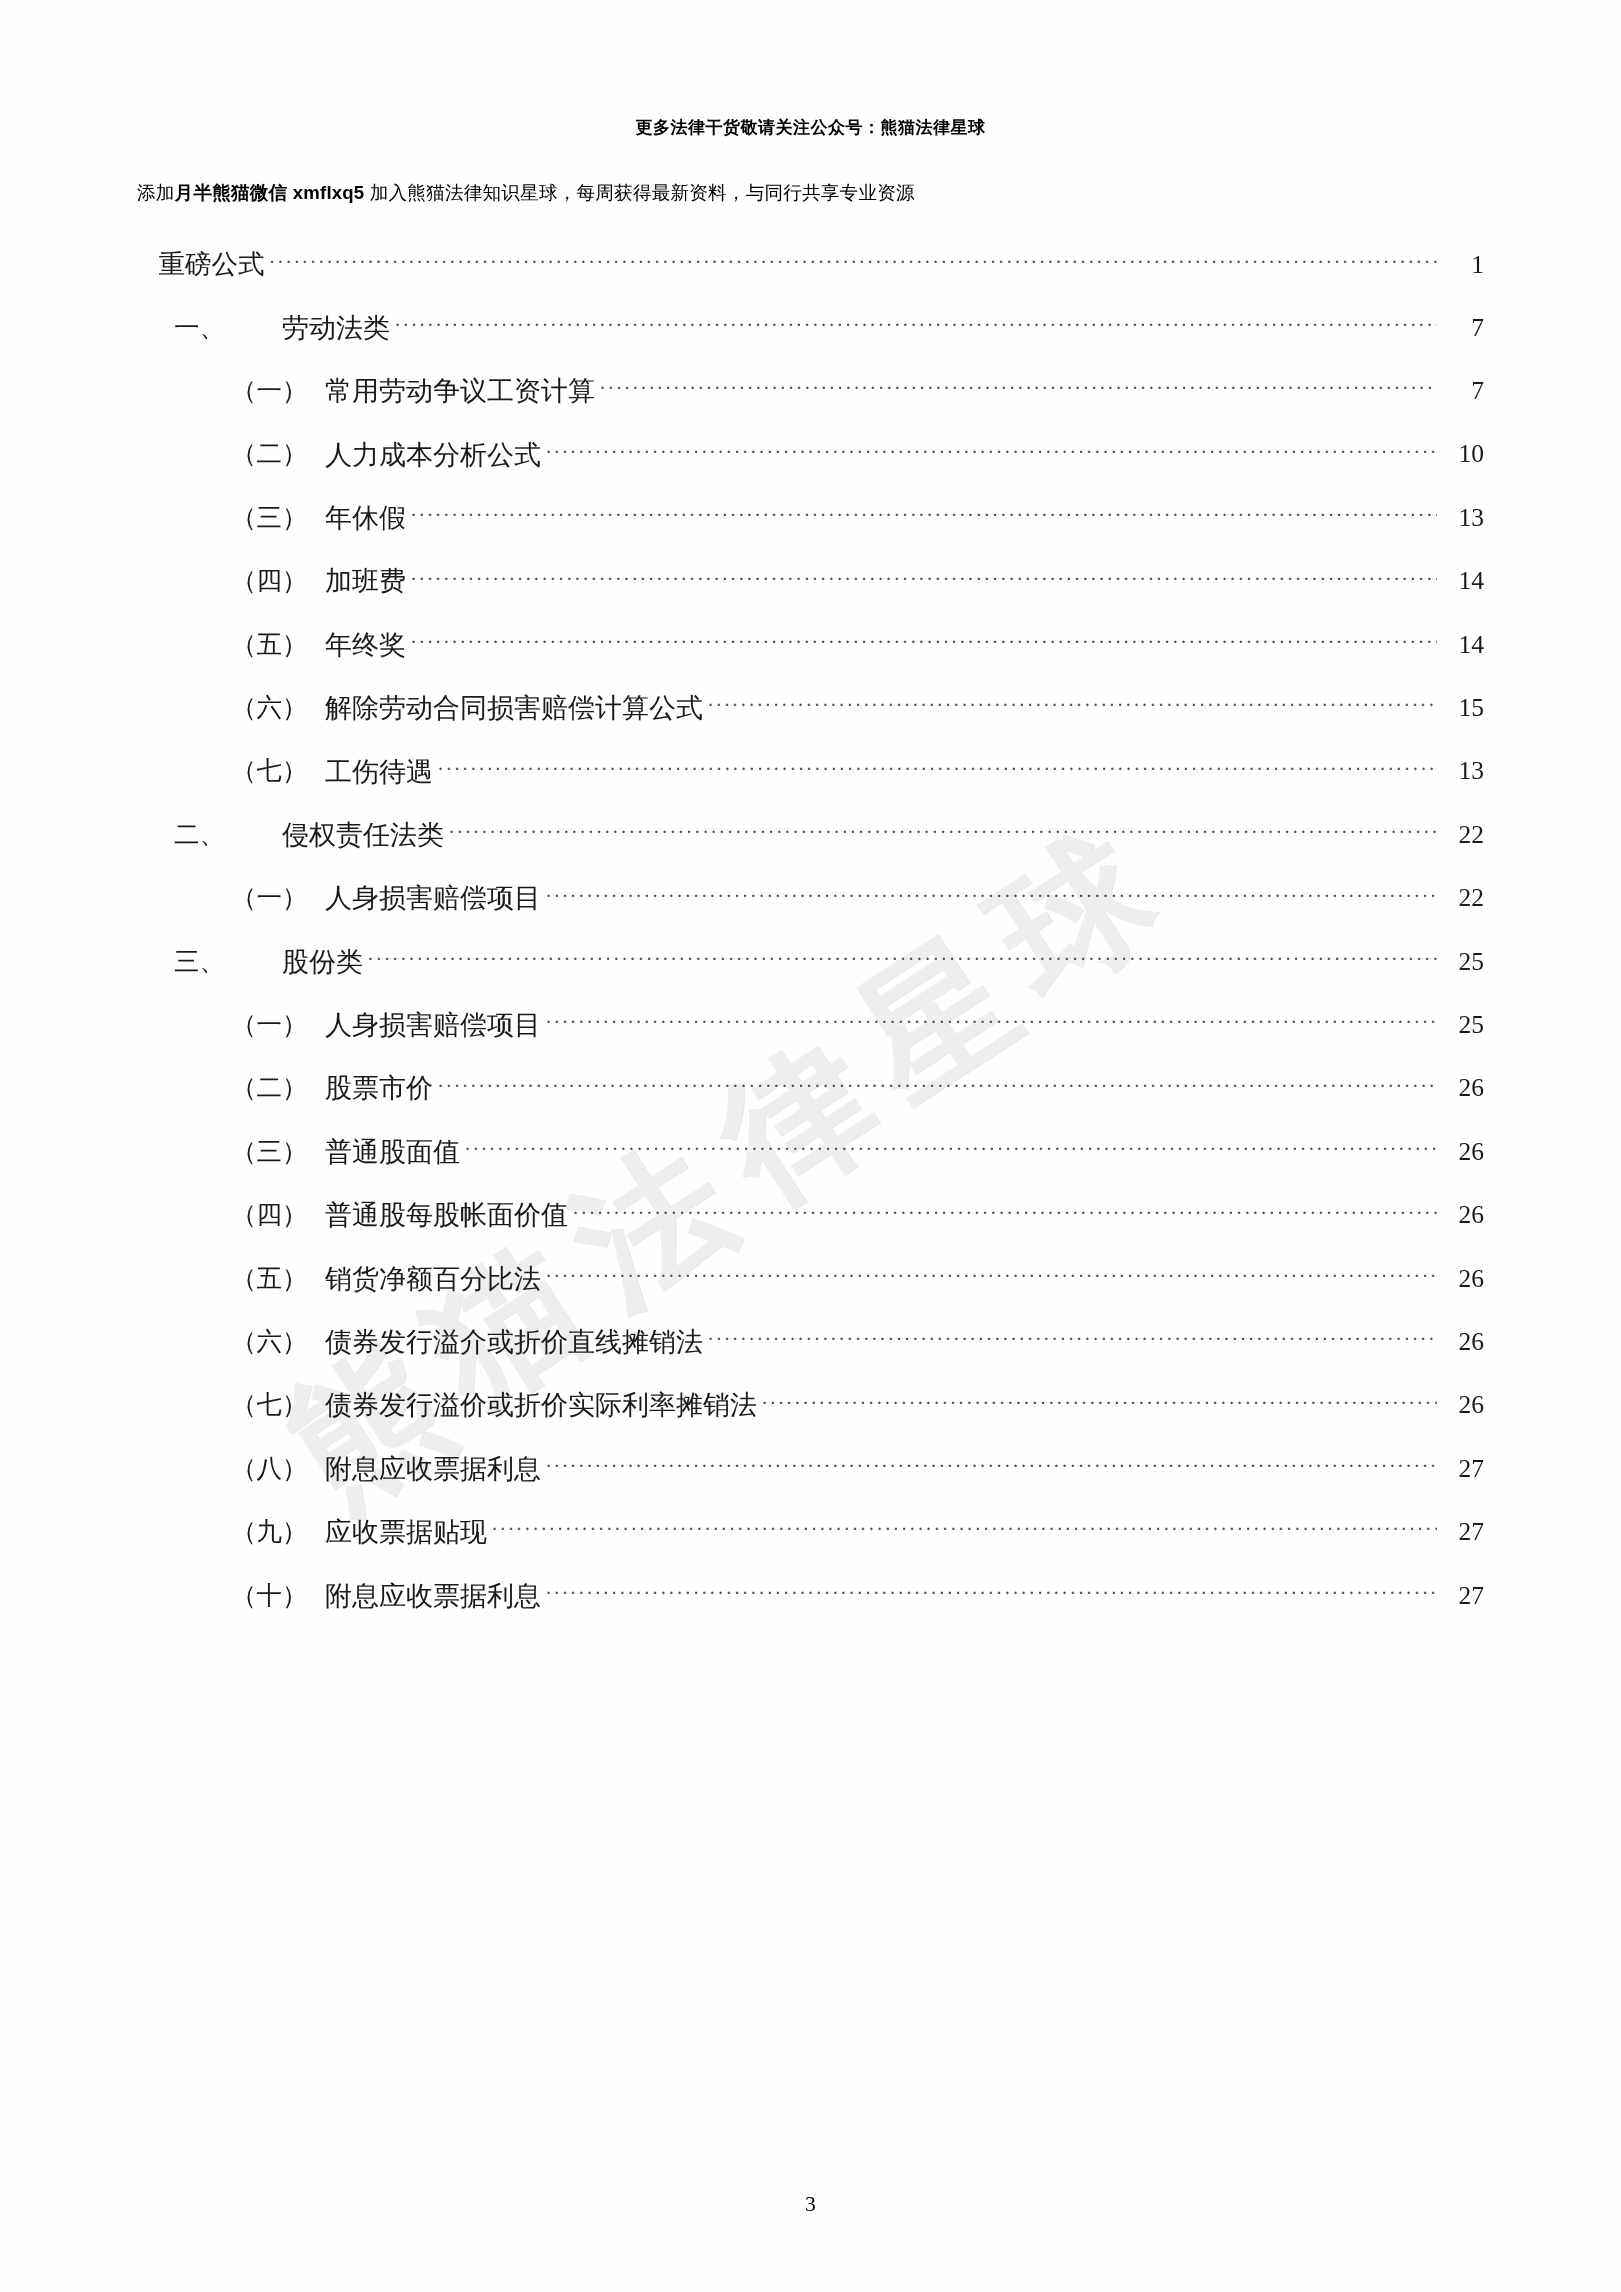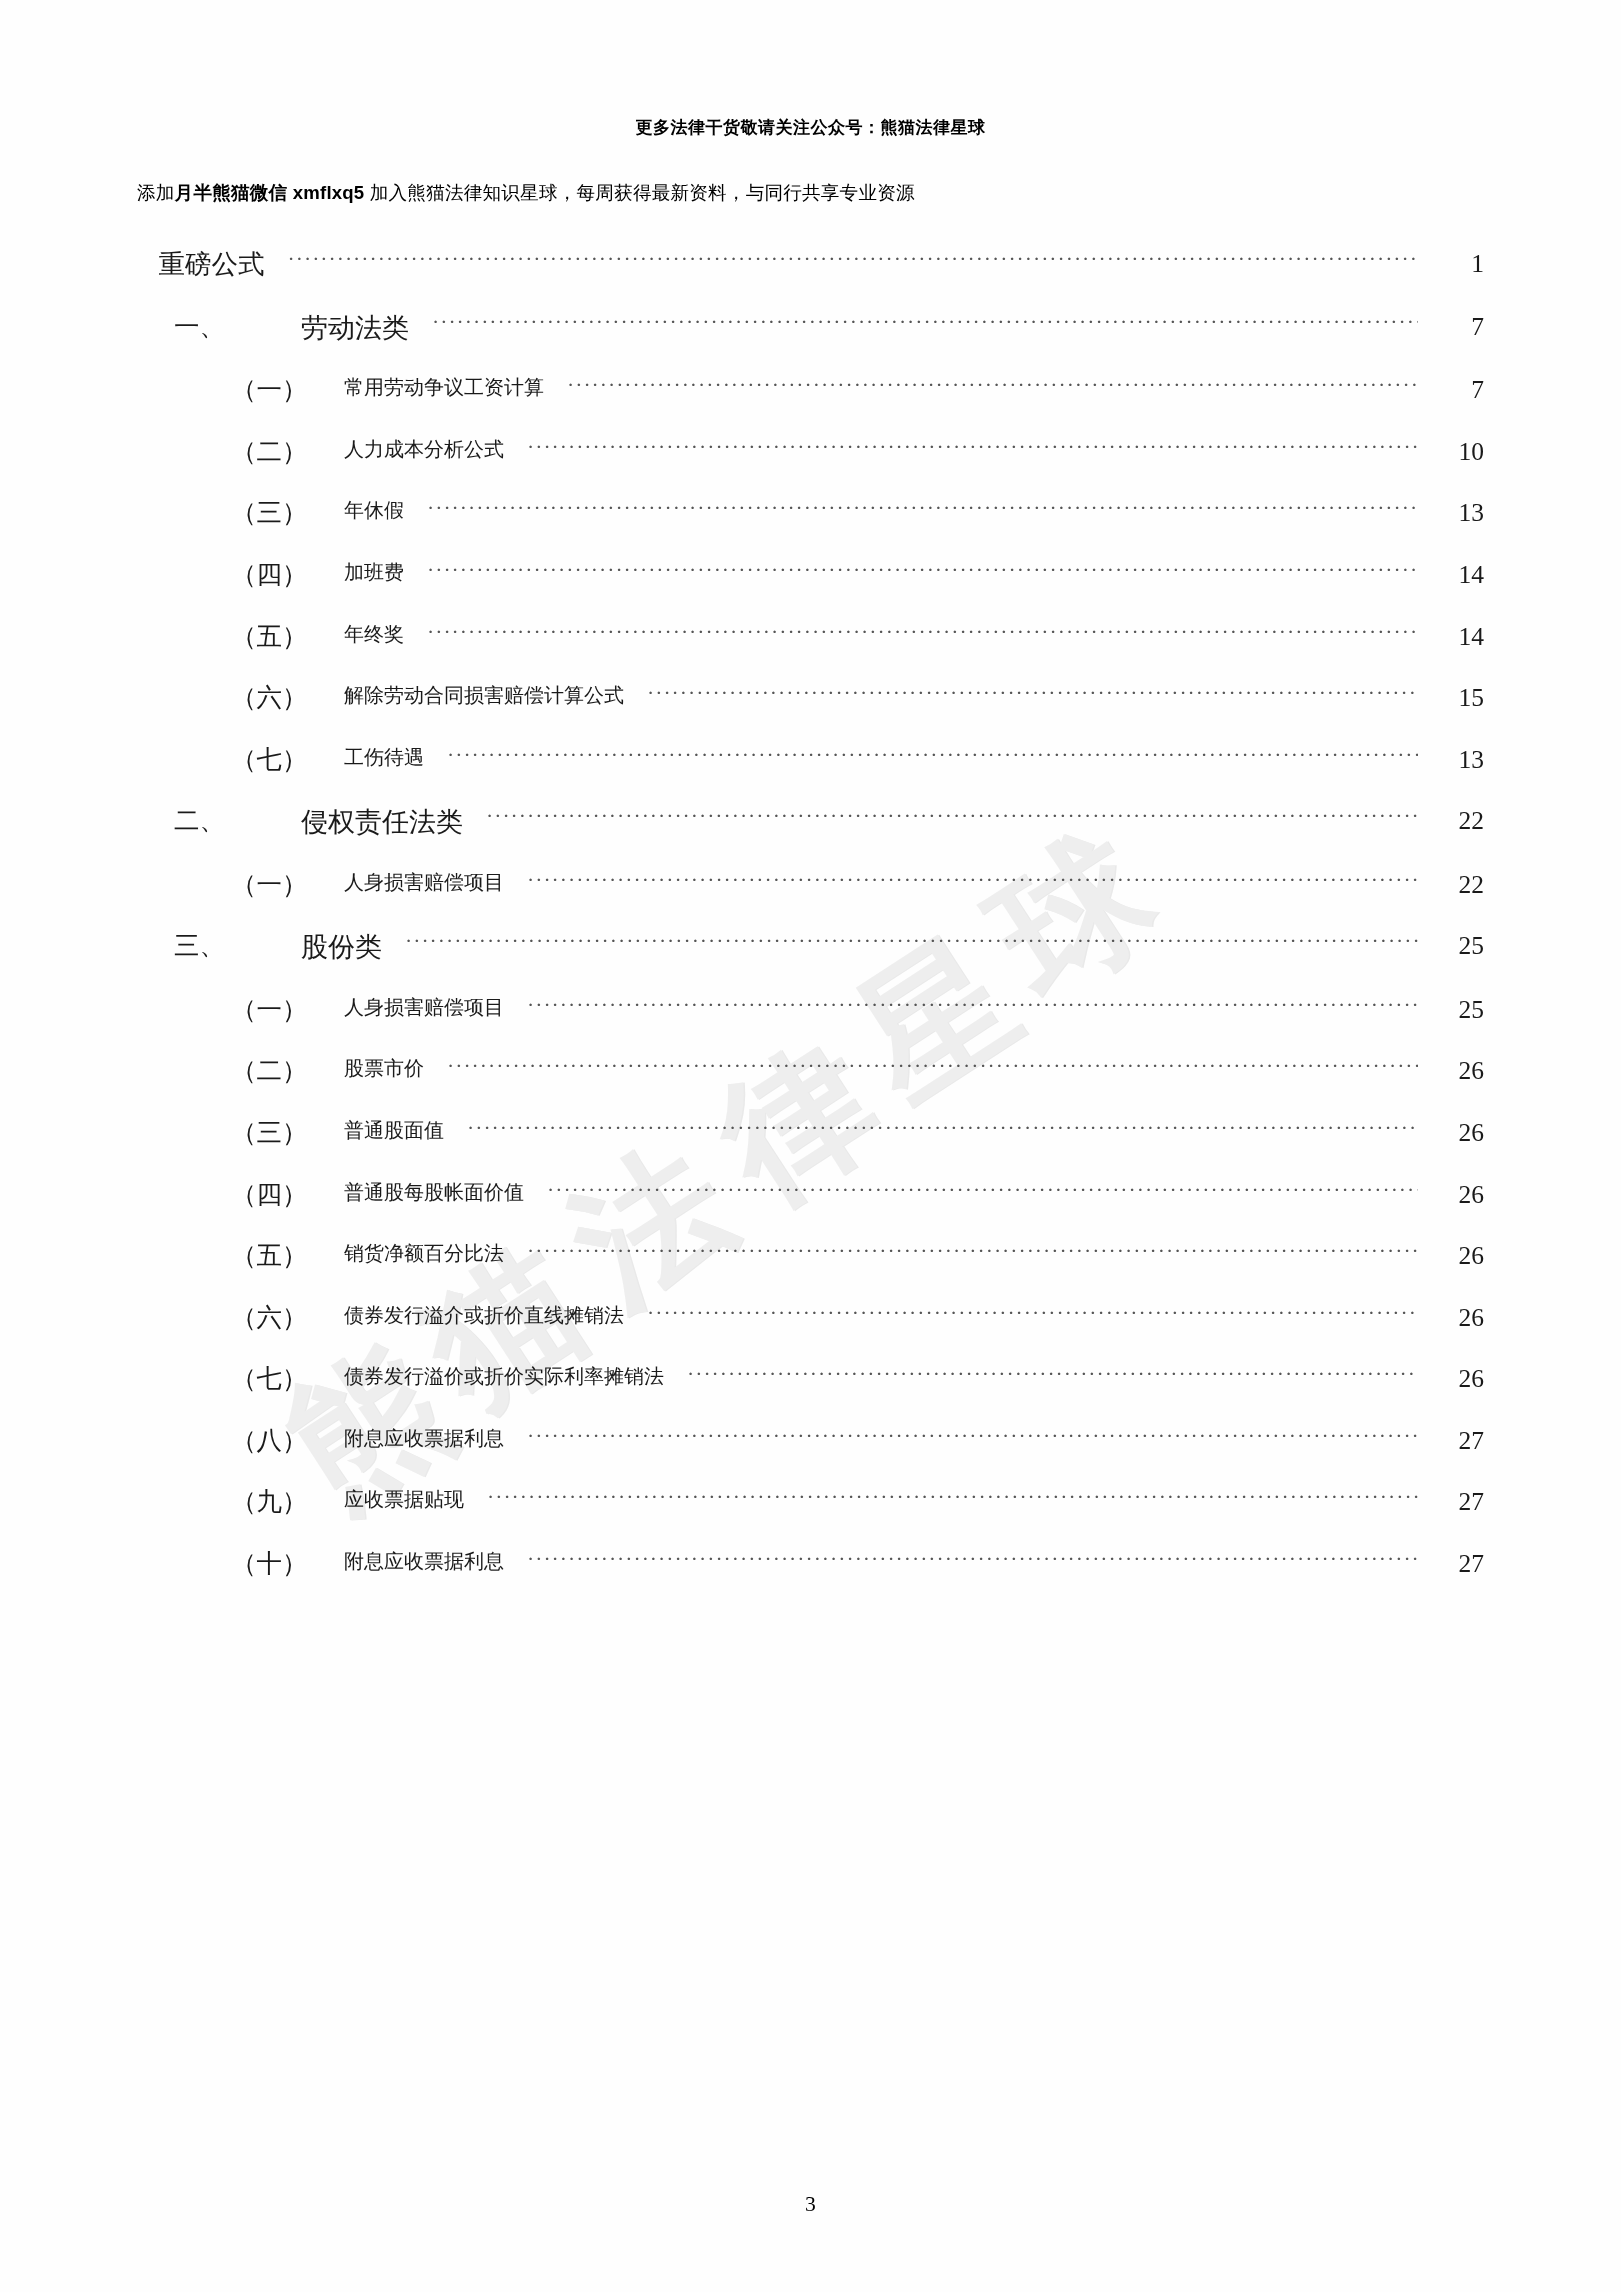--- a/index.html
+++ b/index.html
@@ -78,12 +78,11 @@
   }
   .toc-row {
     display: flex;
-    align-items: flex-start;
+    align-items: center;
     font-size: 25.5px;
     line-height: 1.2;
     margin-bottom: 31px;
     white-space: nowrap;
-    gap: 19px;
   }
   .toc-row .num {
     flex: 0 0 auto;

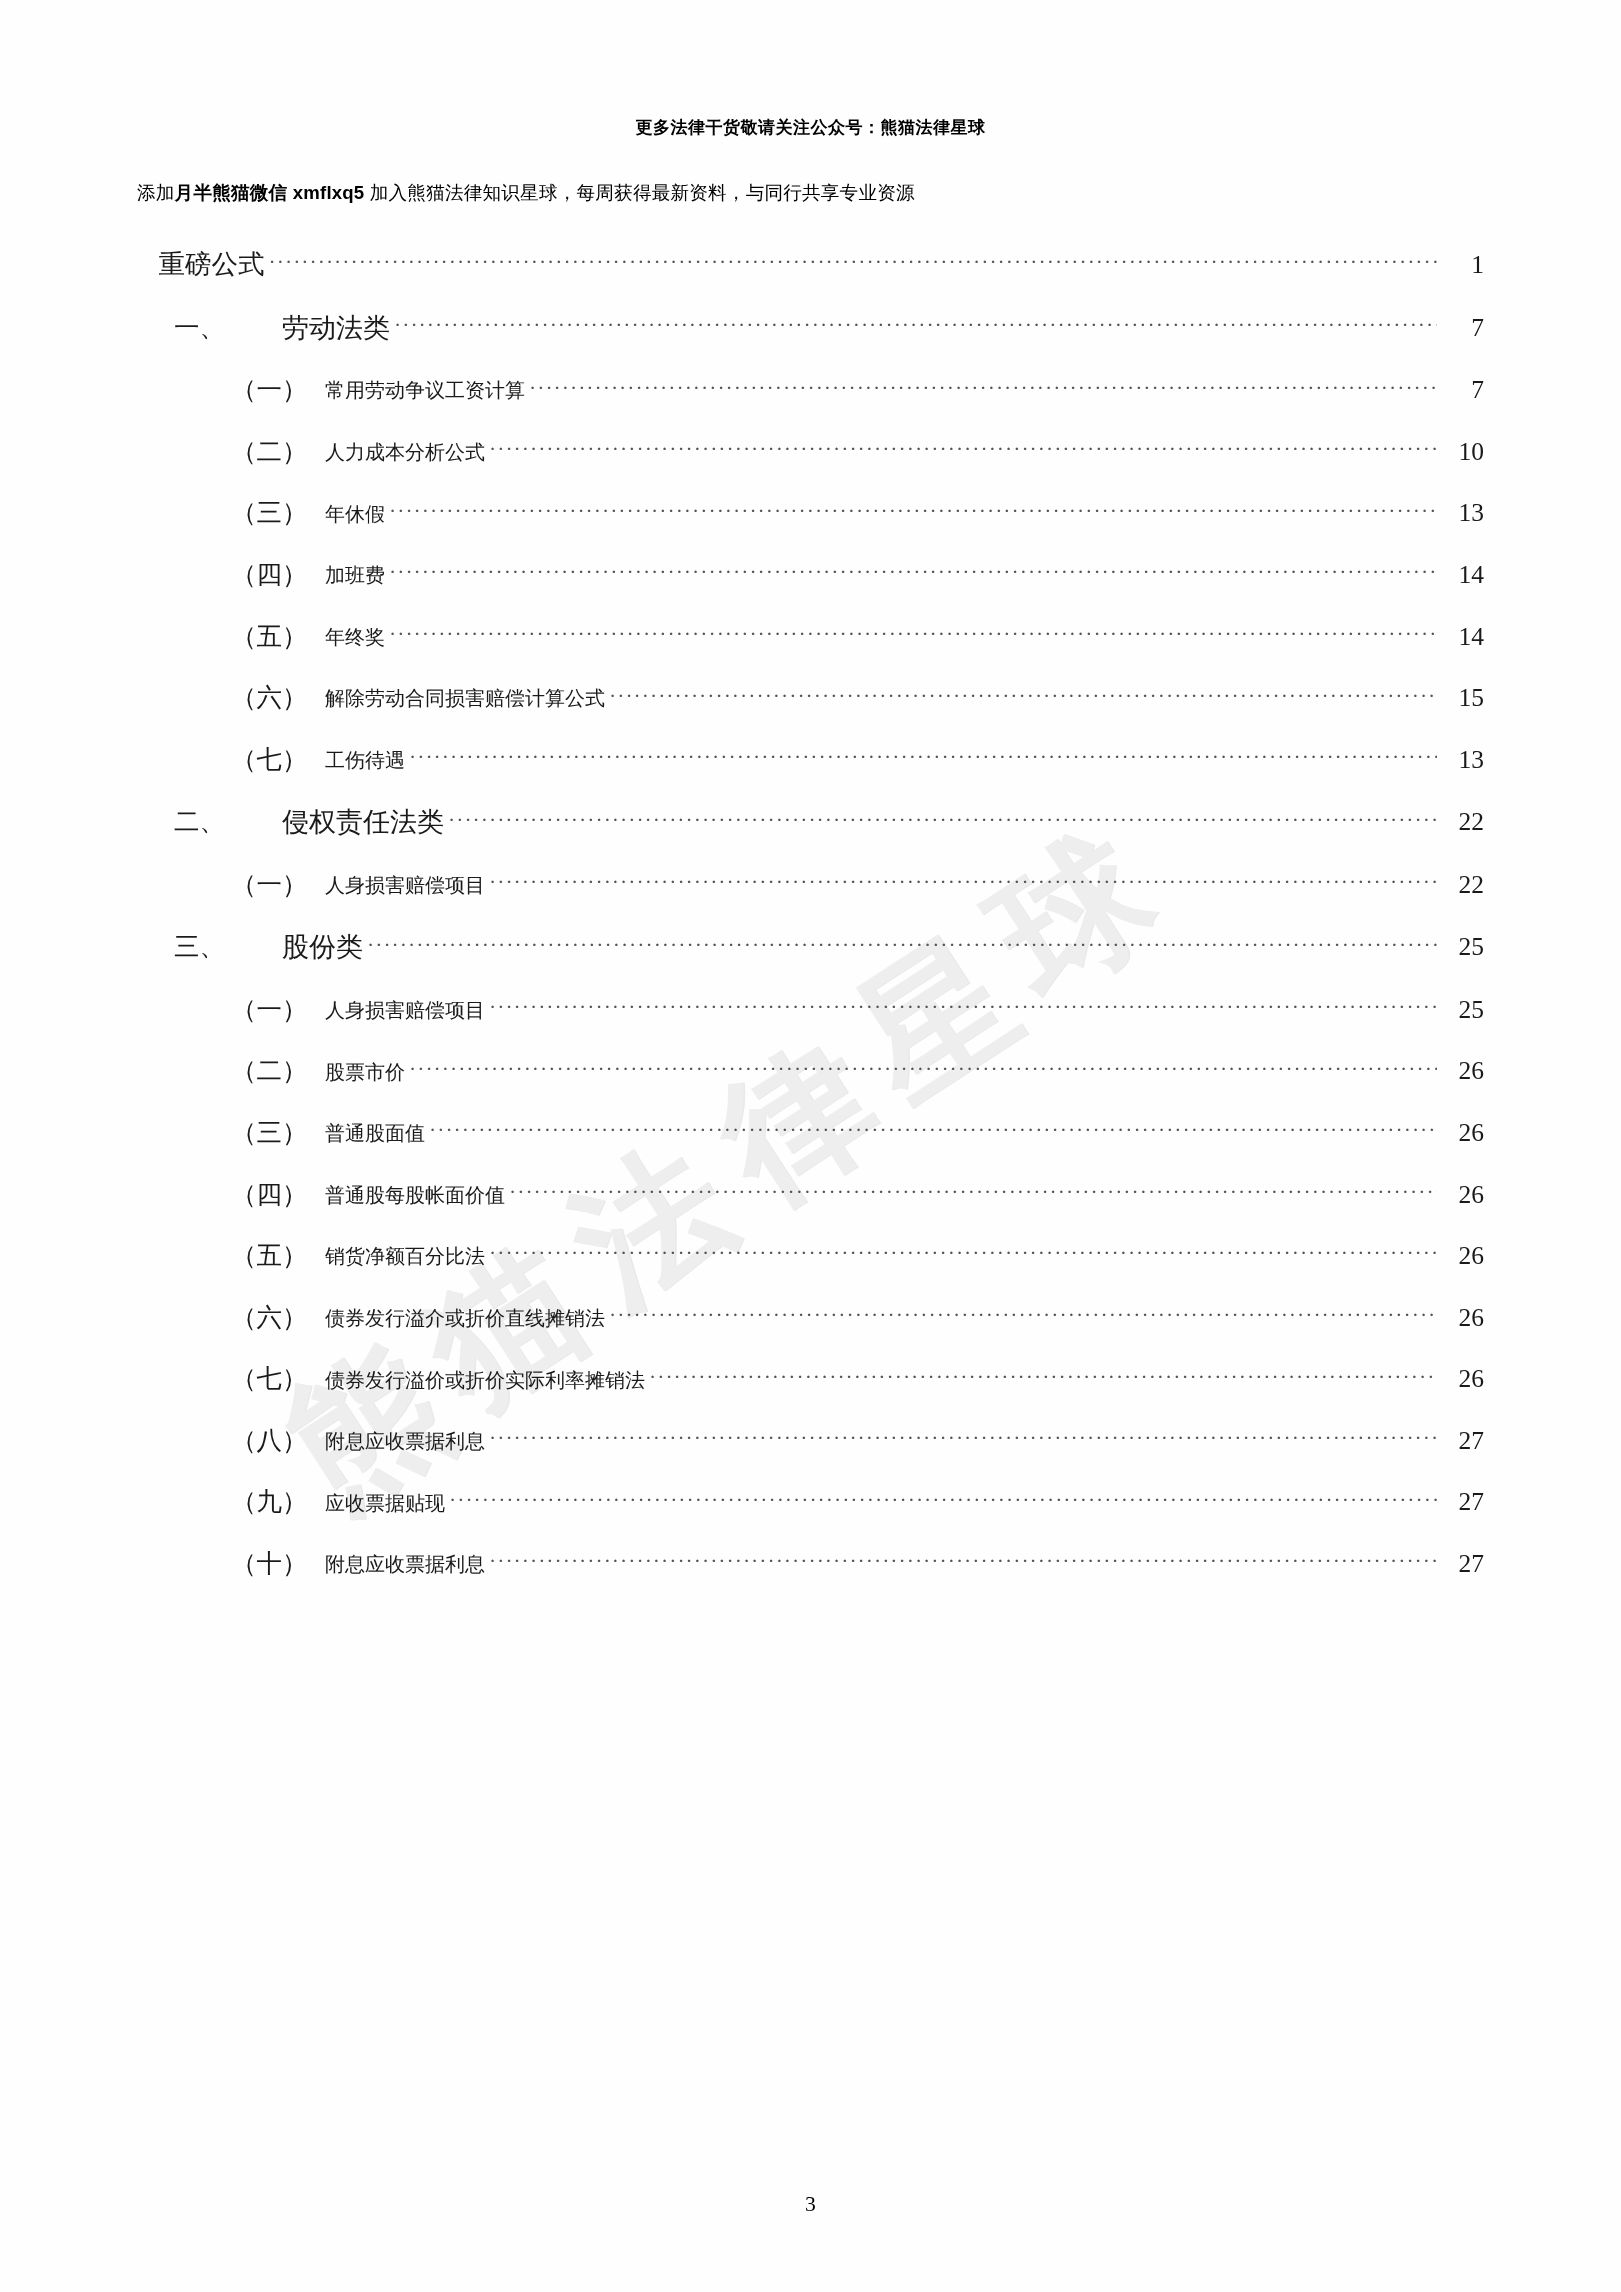--- a/index.html
+++ b/index.html
@@ -121,7 +121,7 @@
   
   .lvl2 { padding-left: 94px; }
   .lvl2 .num { width: 94px; }
-  .lvl2 .title { font-size: 20px; }
+  .lvl2 .title { font-size: 27px; }
 
   .footer {
     position: absolute;

